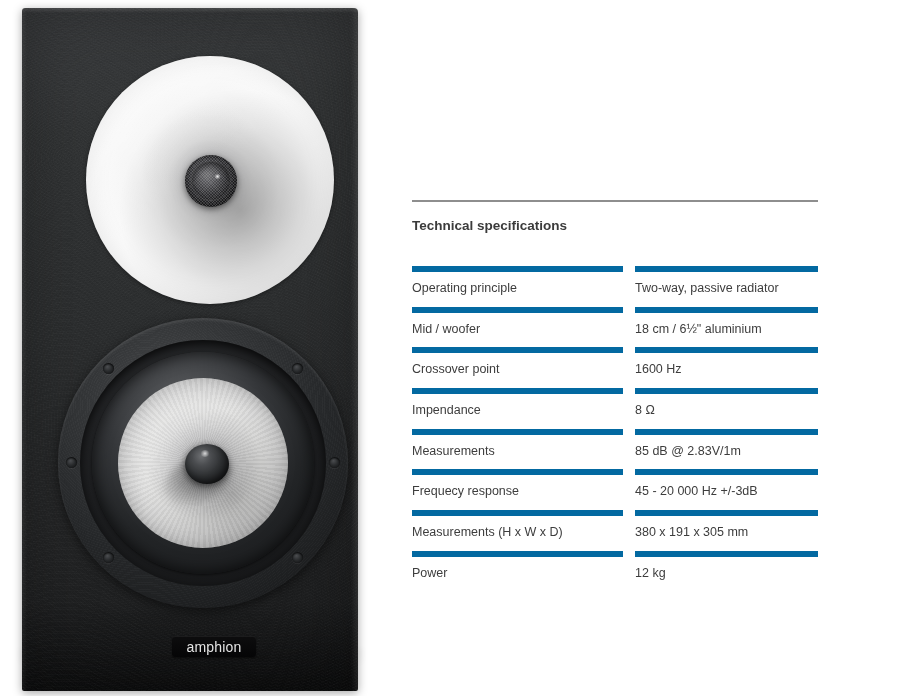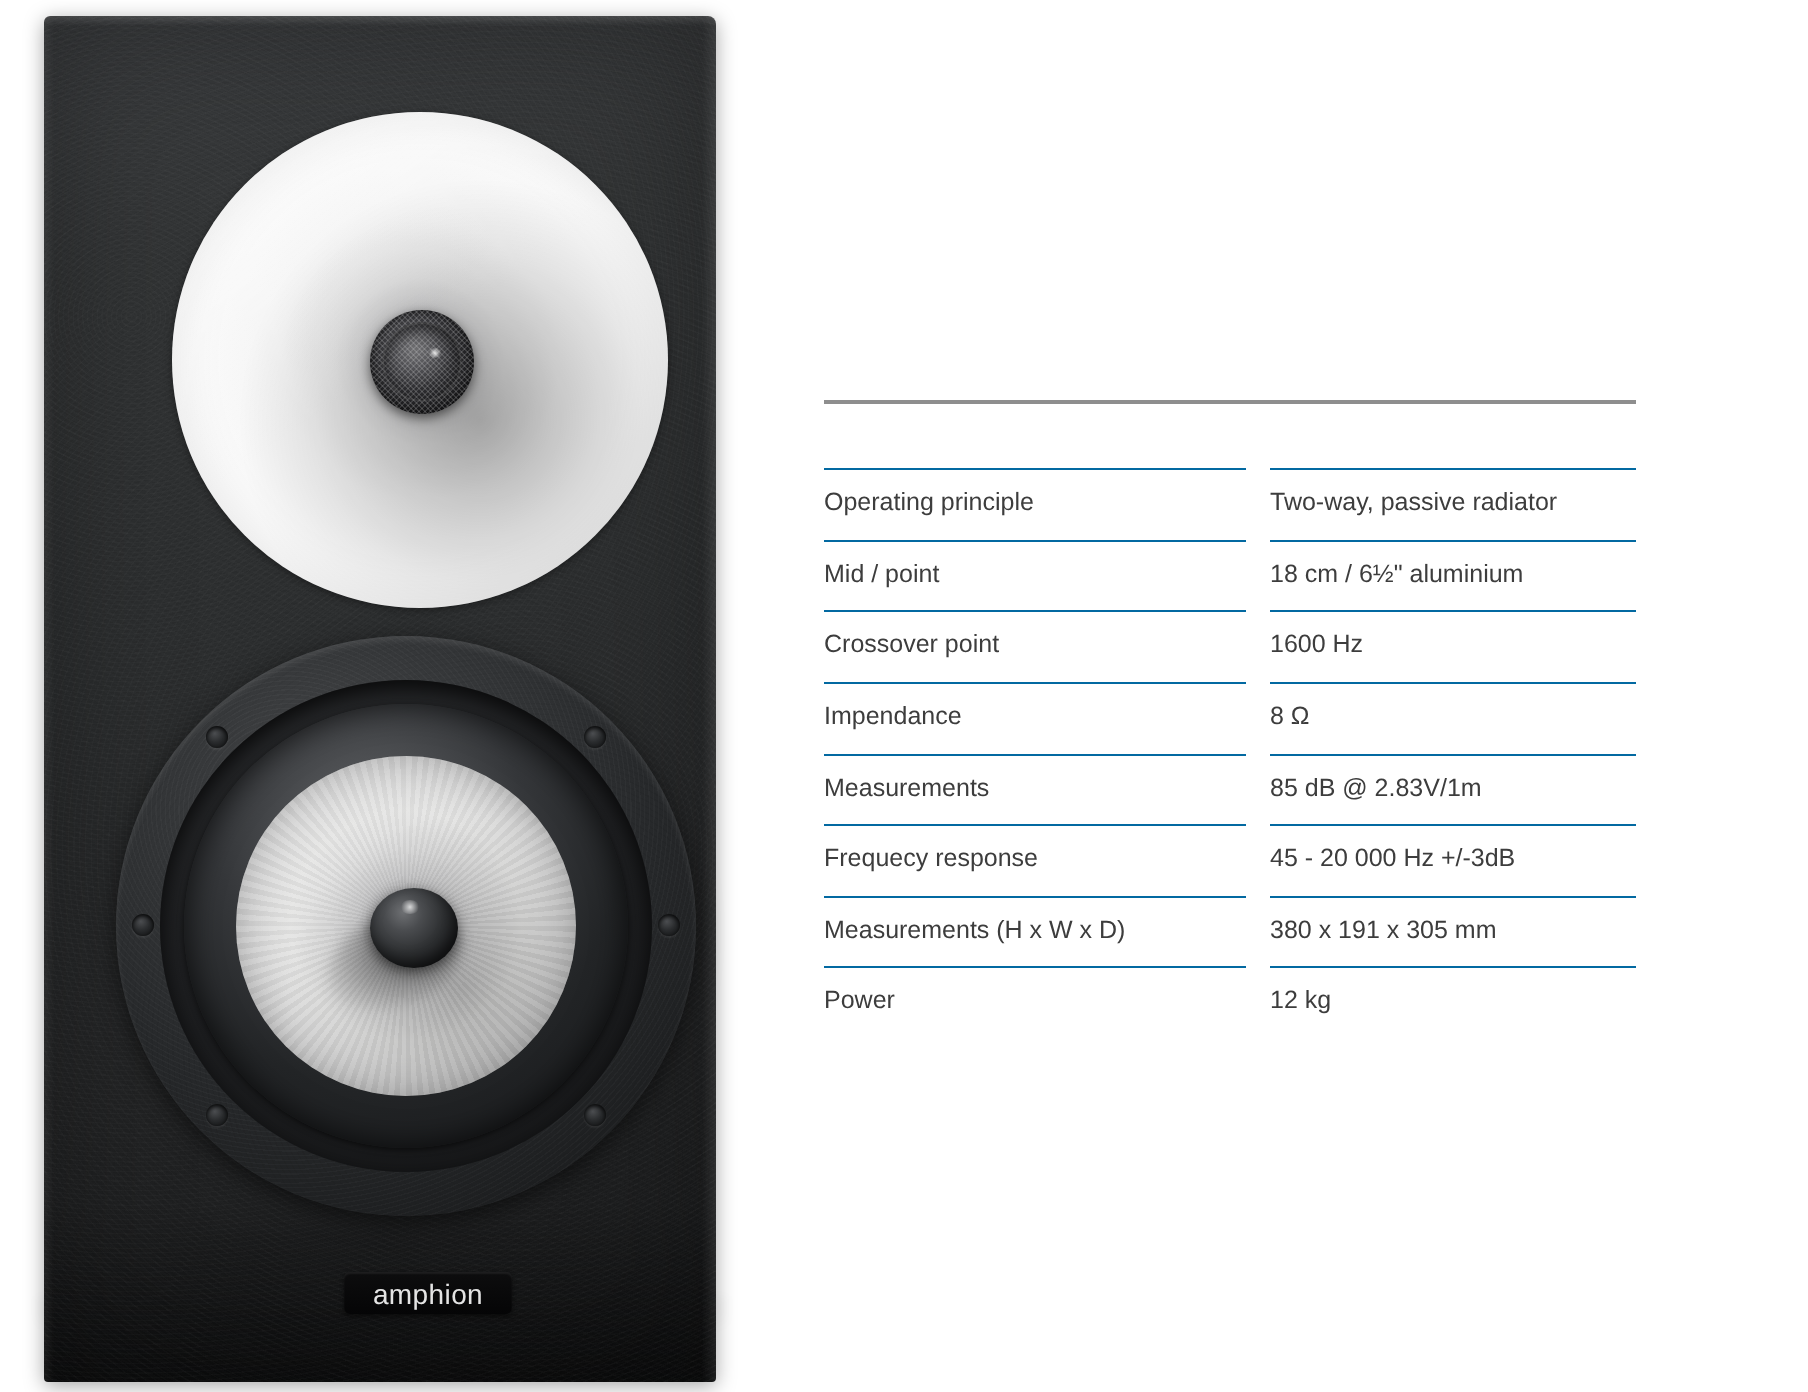--- a/index.html
+++ b/index.html
@@ -418,6 +418,7 @@
 
   <div class="spec-top-rule"></div>
 
+  <h2 class="spec-heading">Technical specifications</h2>
 
   <table class="spec-table">
     <colgroup>

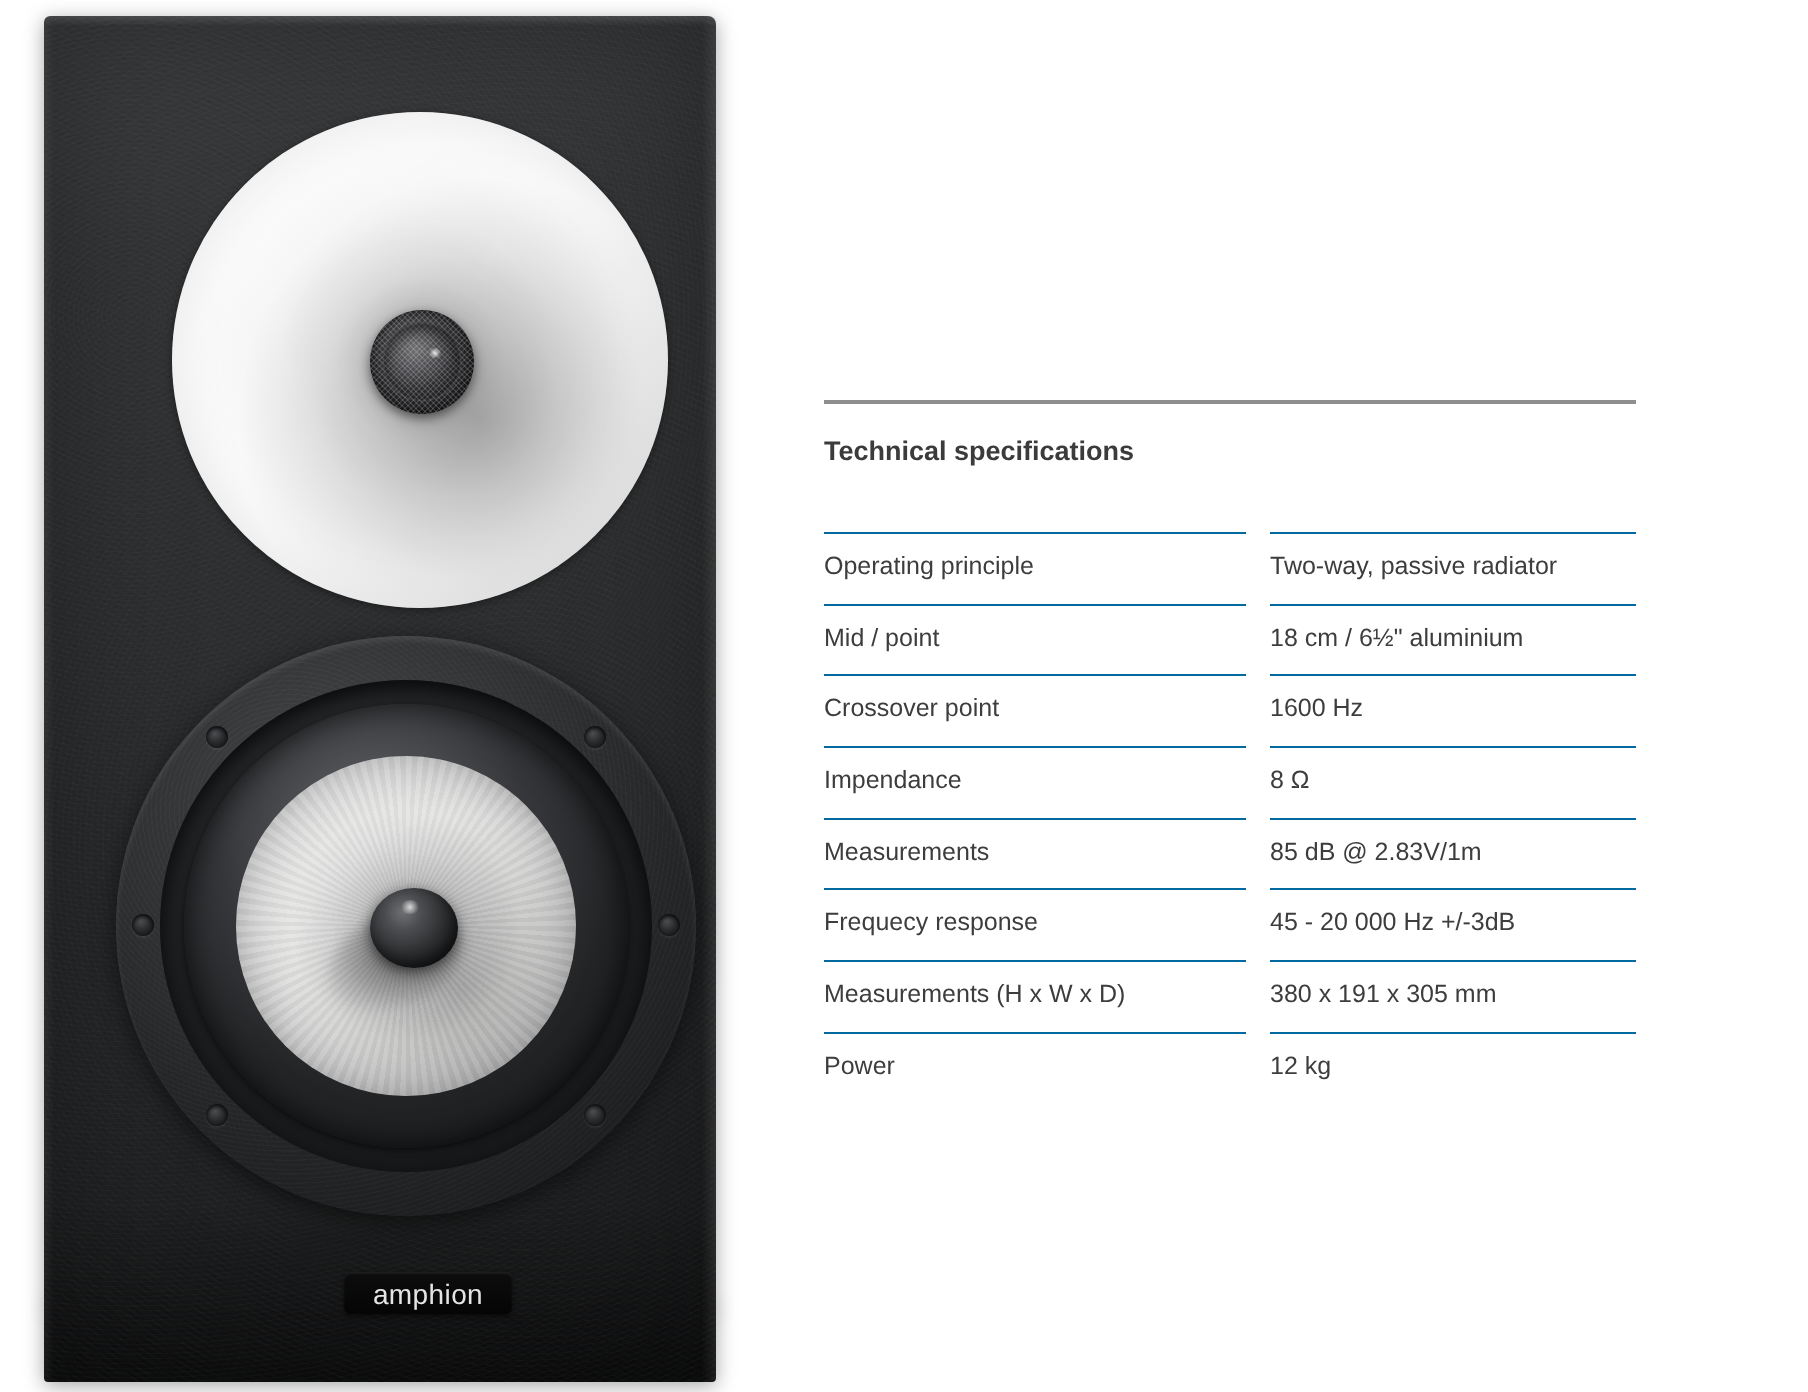--- a/index.html
+++ b/index.html
@@ -360,7 +360,7 @@
     vertical-align: top;
   }
   .cell-inner {
-    border-top: 1px solid #0369a1;
+    border-top: 6px solid #0369a1;
     padding: 9px 0 10px 0;
     line-height: 1.25;
     white-space: nowrap;

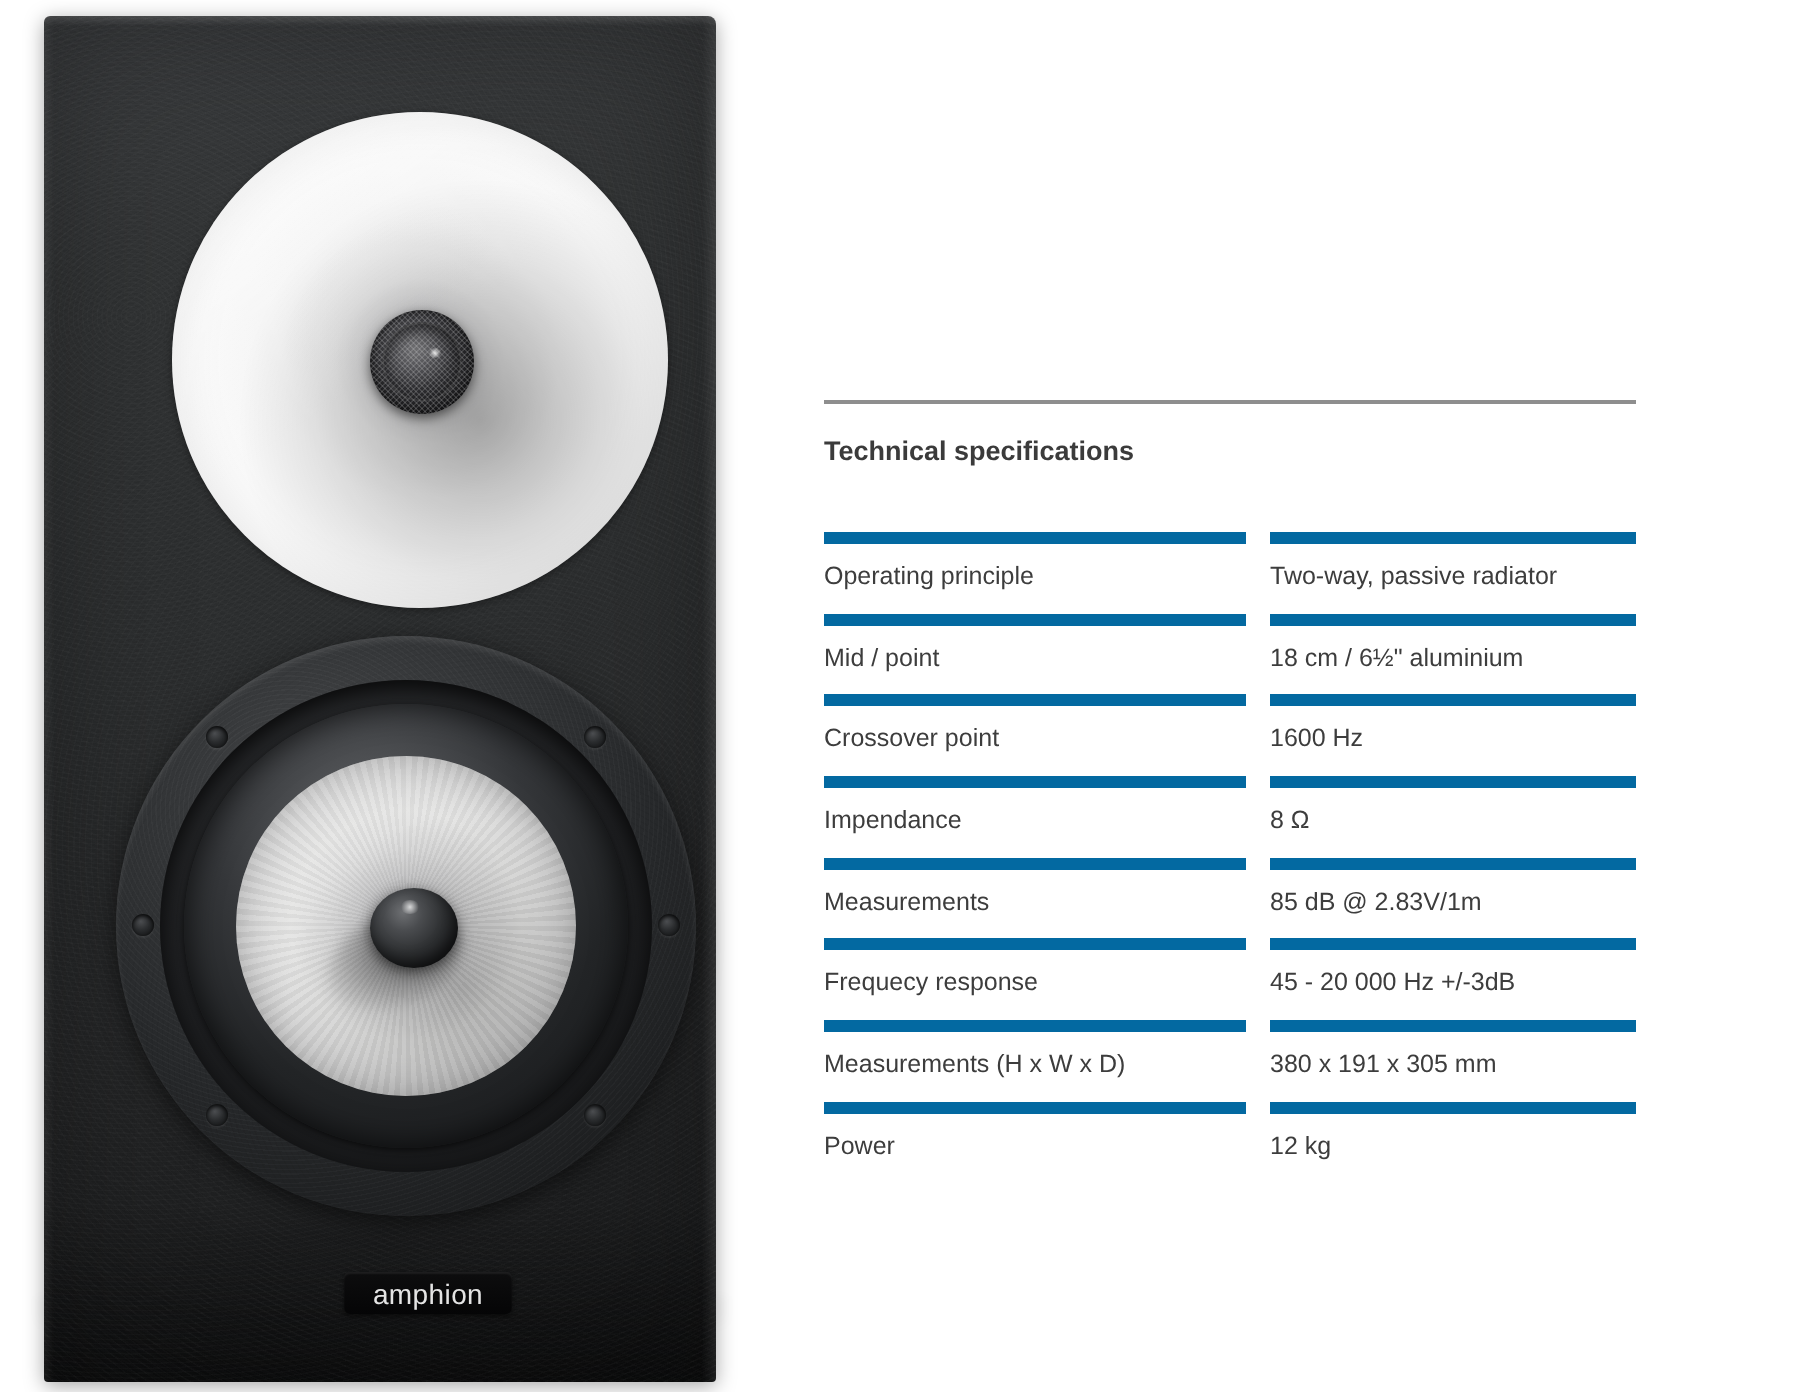--- a/index.html
+++ b/index.html
@@ -441,7 +441,7 @@
 
       <tr>
         <td>
-          <div class="cell-inner">Mid / point</div>
+          <div class="cell-inner">Mid / woofer</div>
         </td>
         <td class="cell-gap"></td>
         <td>

